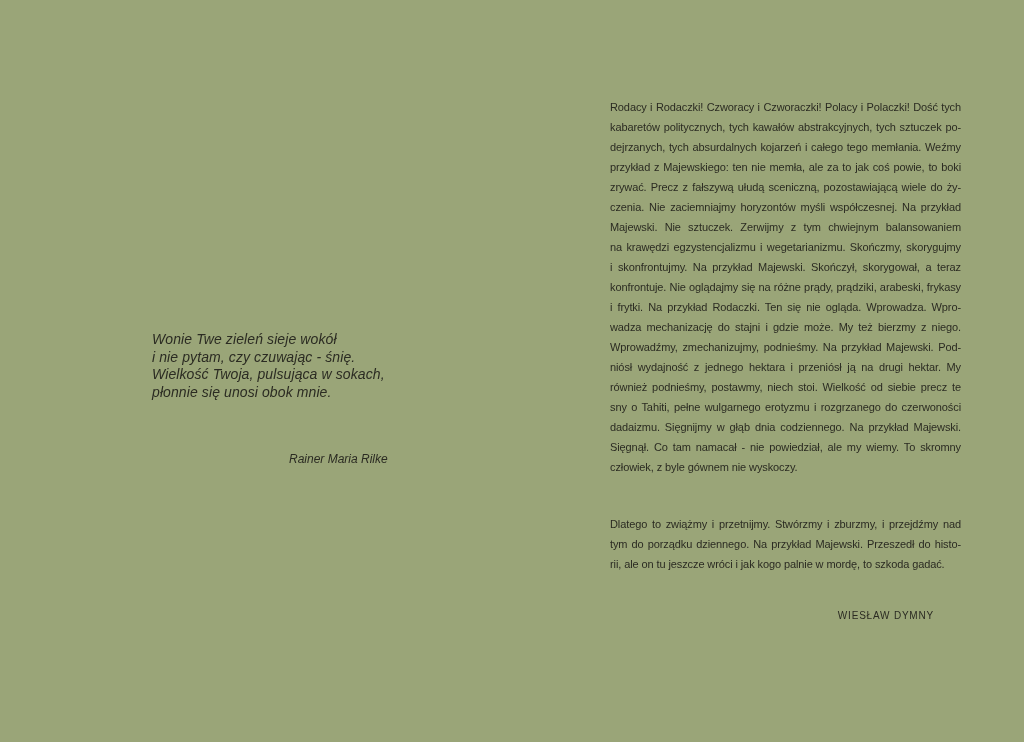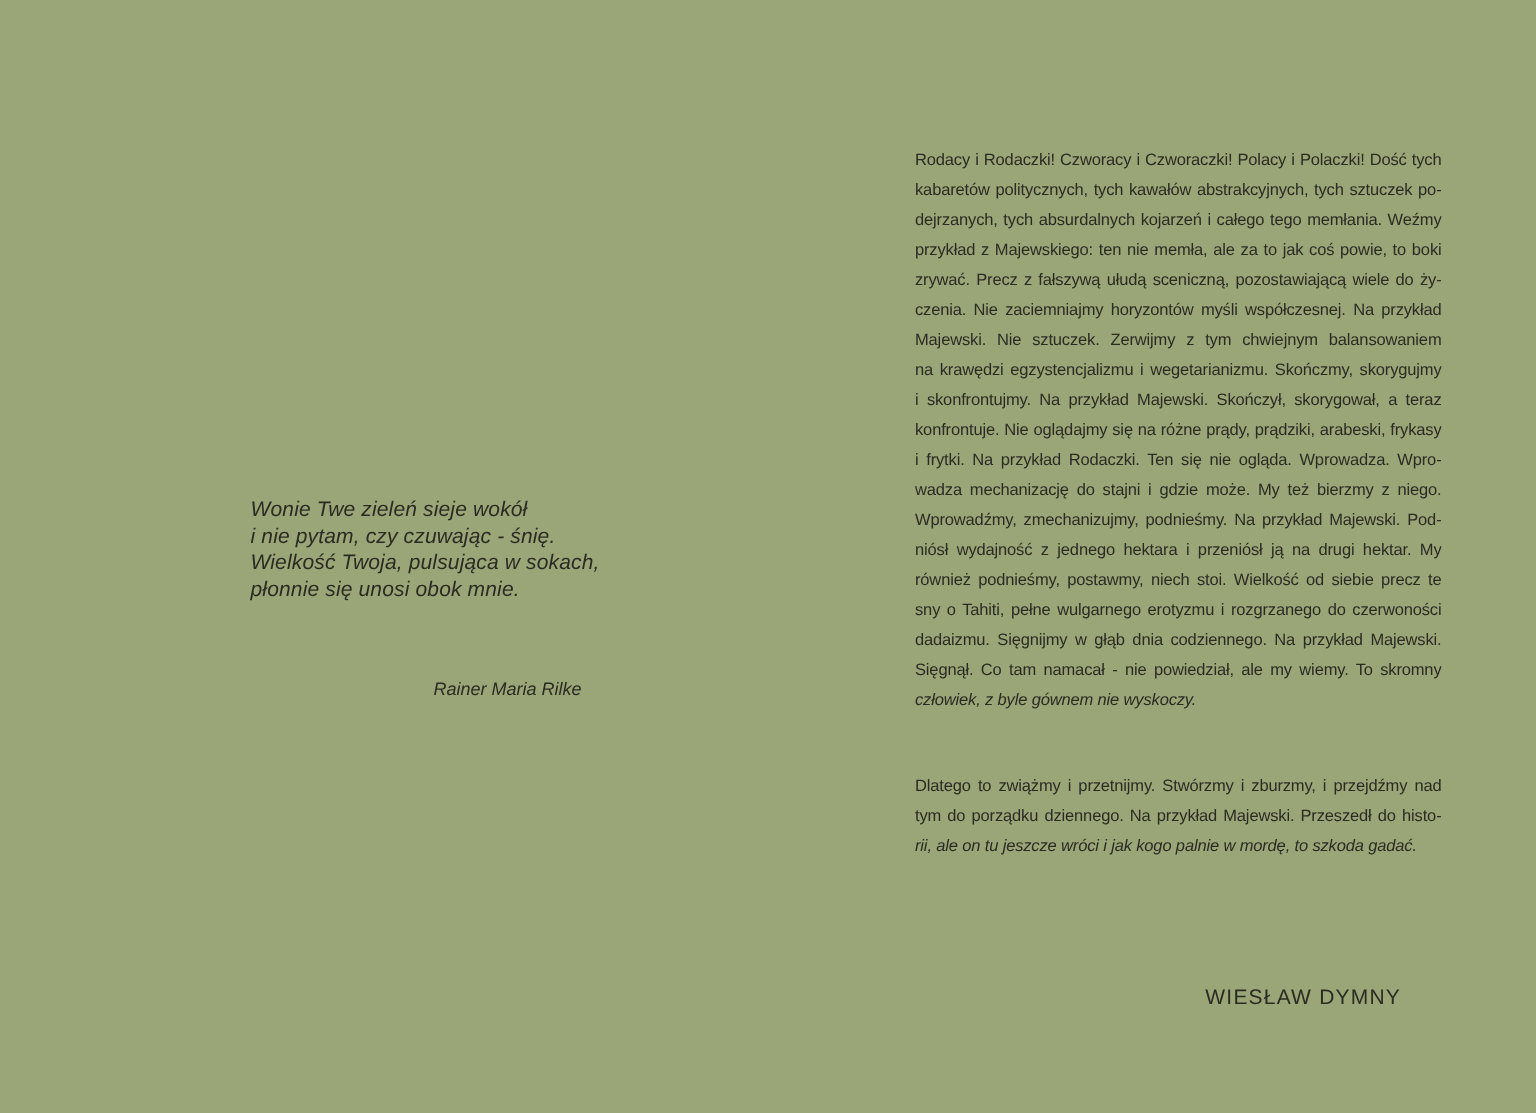--- a/index.html
+++ b/index.html
@@ -24,7 +24,7 @@
   
   .poem {
     position: absolute;
-    left: 167px;
+    left: 152px;
     top: 331px;
     width: 300px;
     font-style: italic;

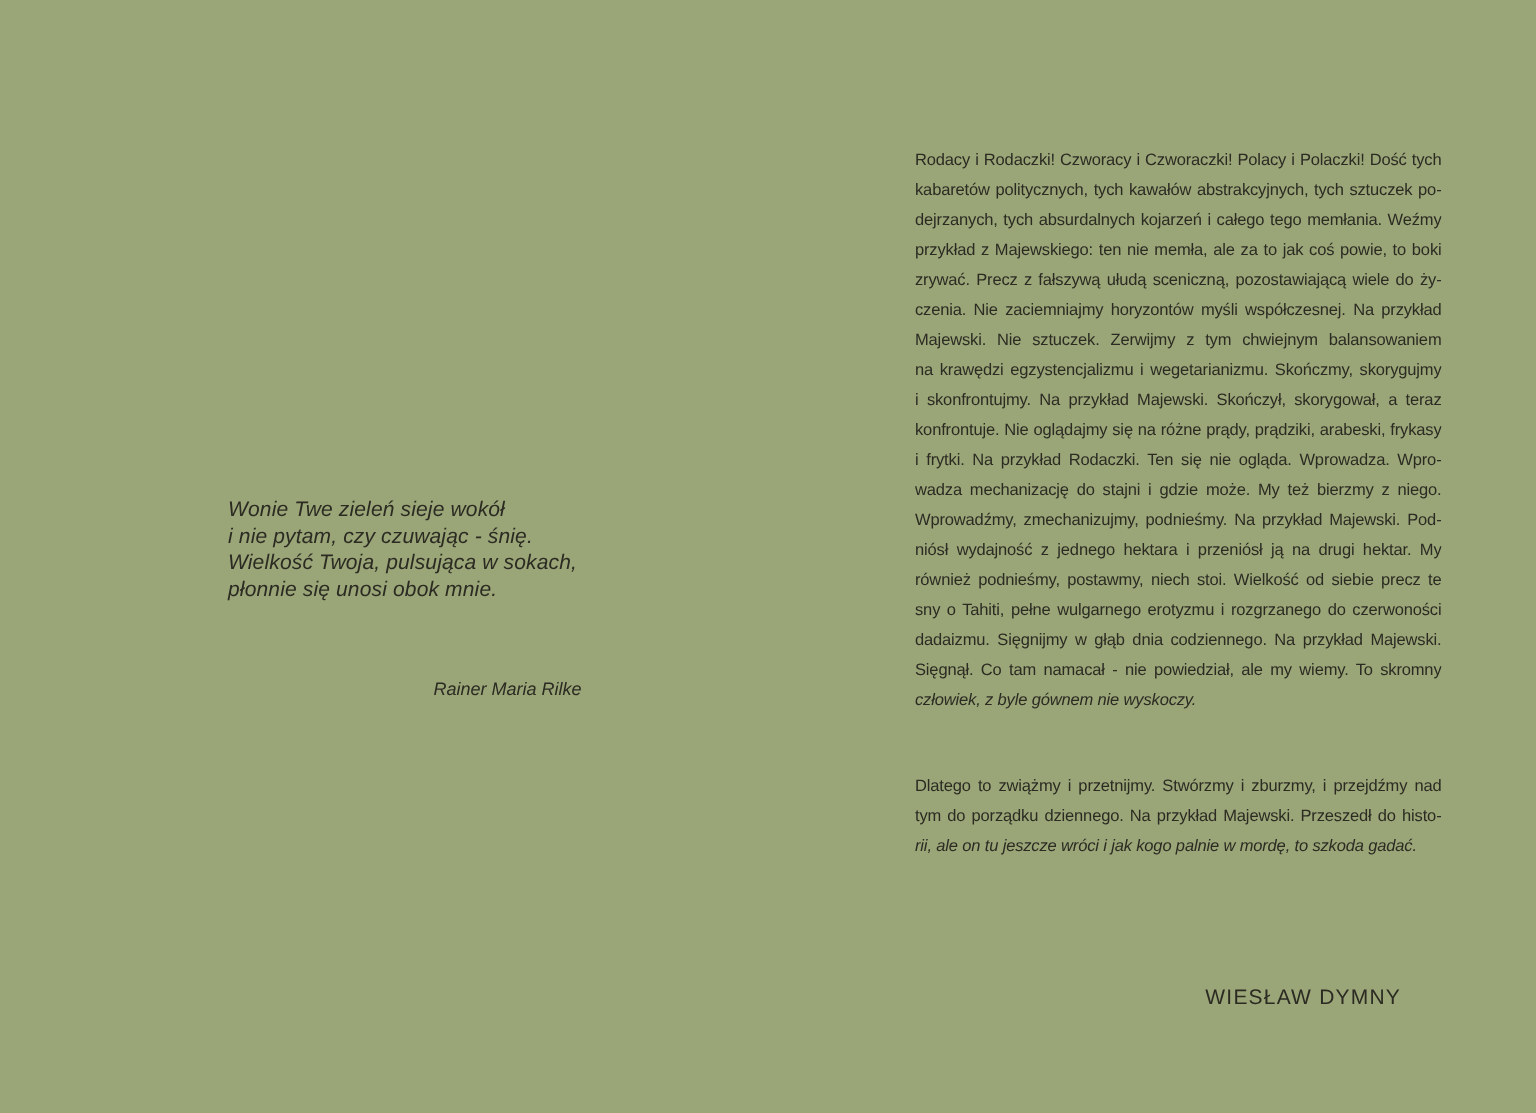--- a/index.html
+++ b/index.html
@@ -66,7 +66,6 @@
   }
   .line.last {
     text-align-last: left;
-    font-style: italic;
   }
   .signature {
     margin-top: 80px;

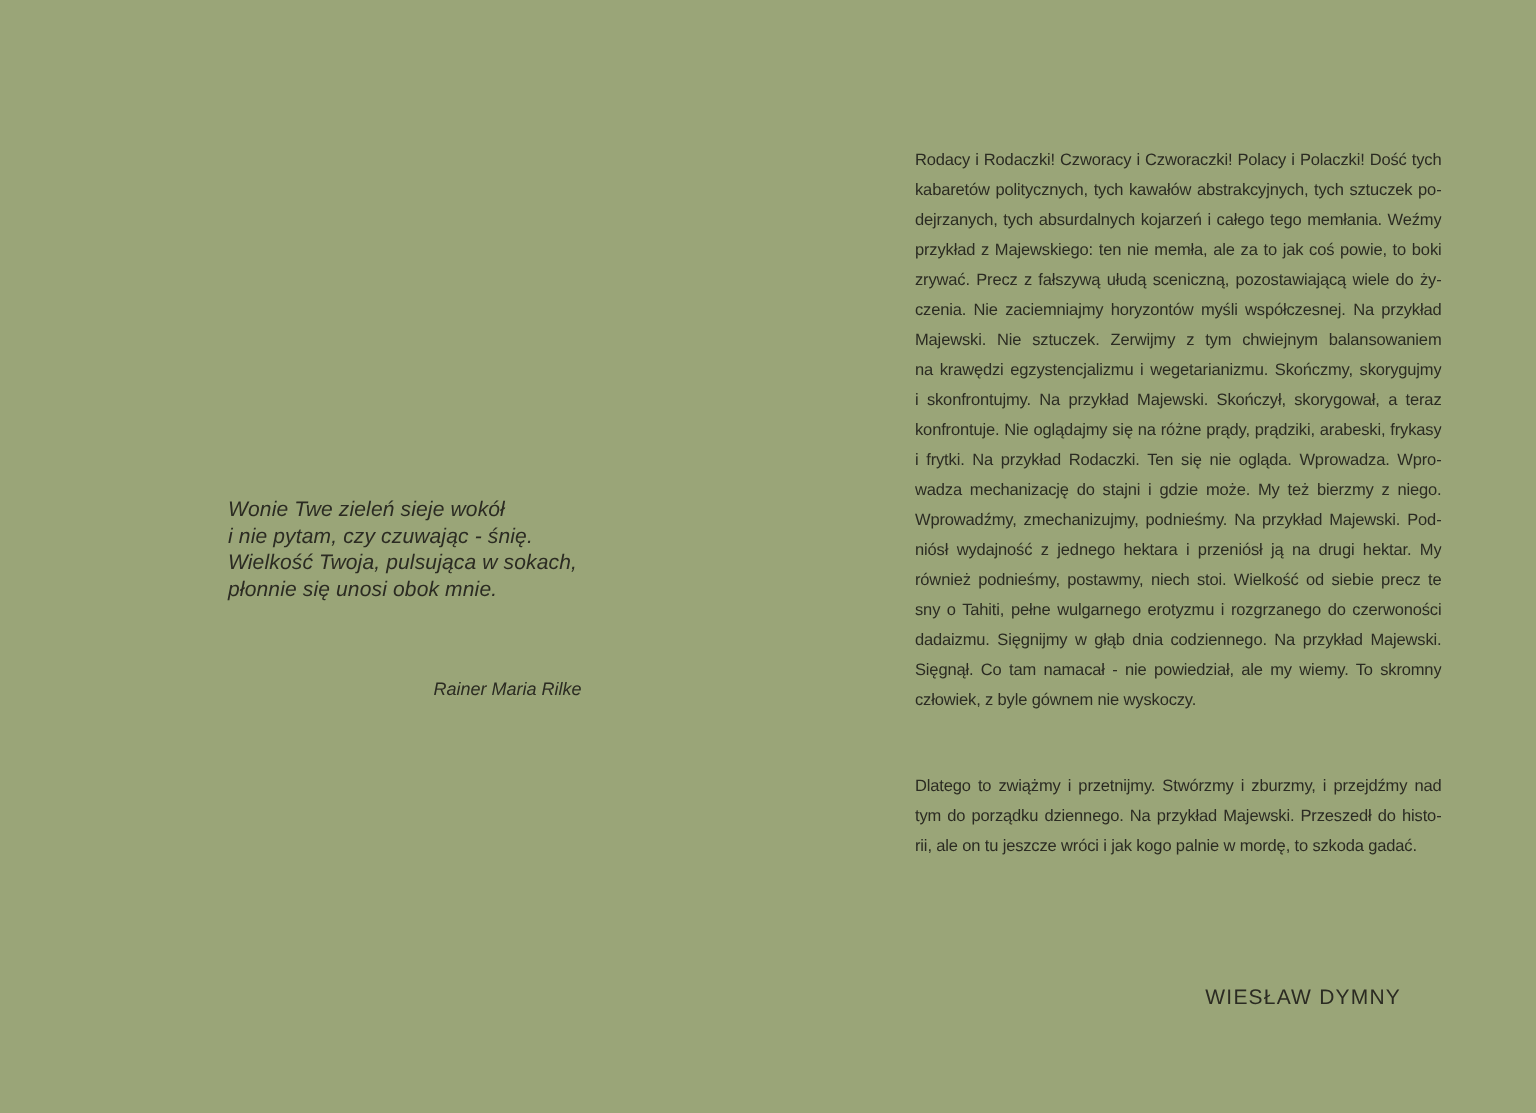--- a/index.html
+++ b/index.html
@@ -68,10 +68,10 @@
     text-align-last: left;
   }
   .signature {
-    margin-top: 80px;
+    margin-top: 32px;
     text-align: right;
     padding-right: 27px;
-    font-size: 14px;
+    font-size: 10px;
     letter-spacing: 0.8px;
     white-space: nowrap;
   }

